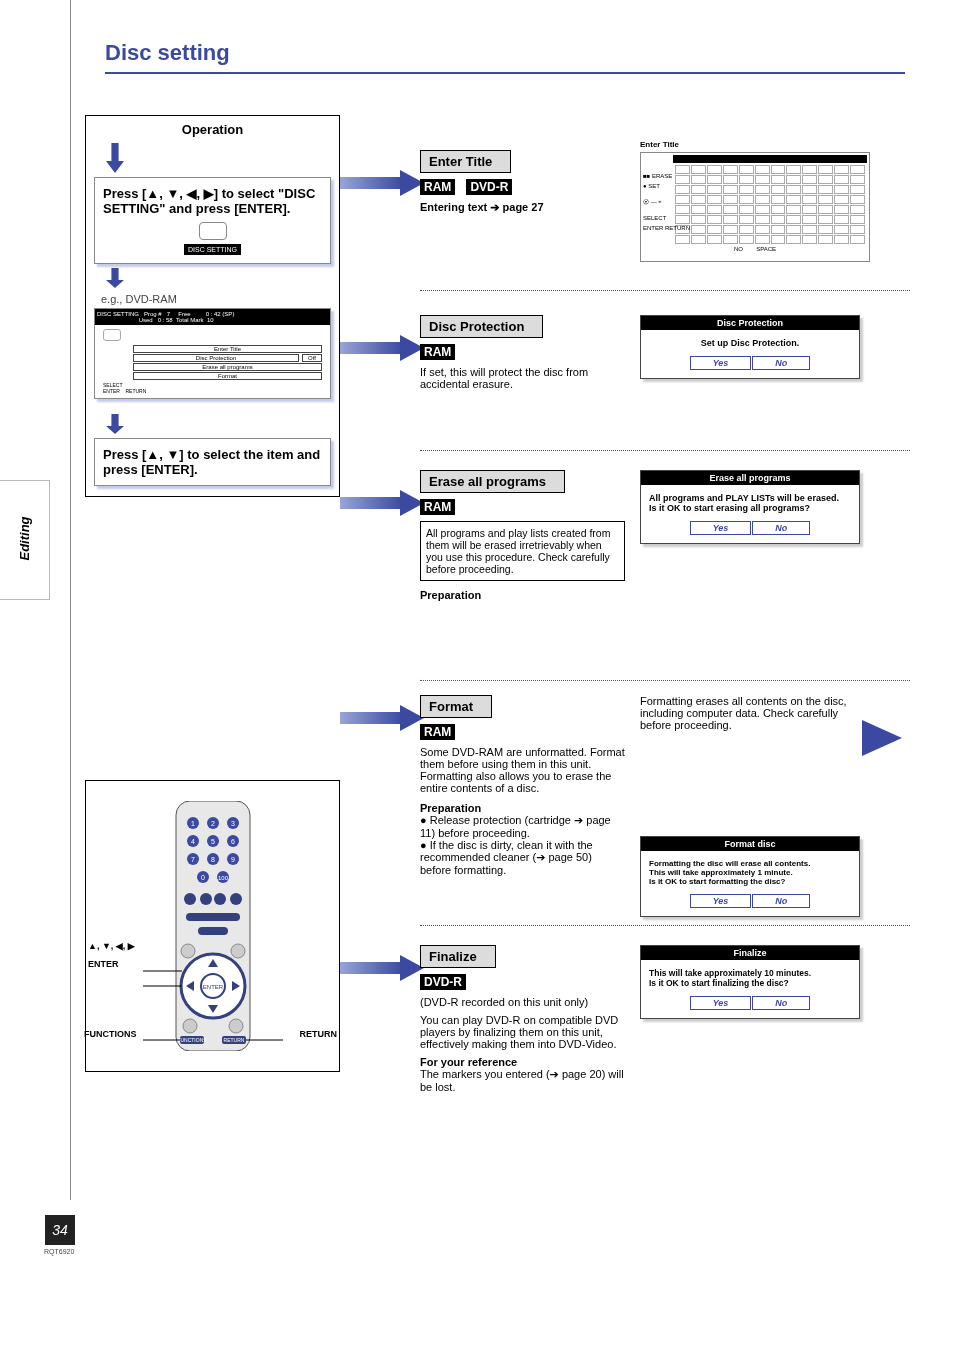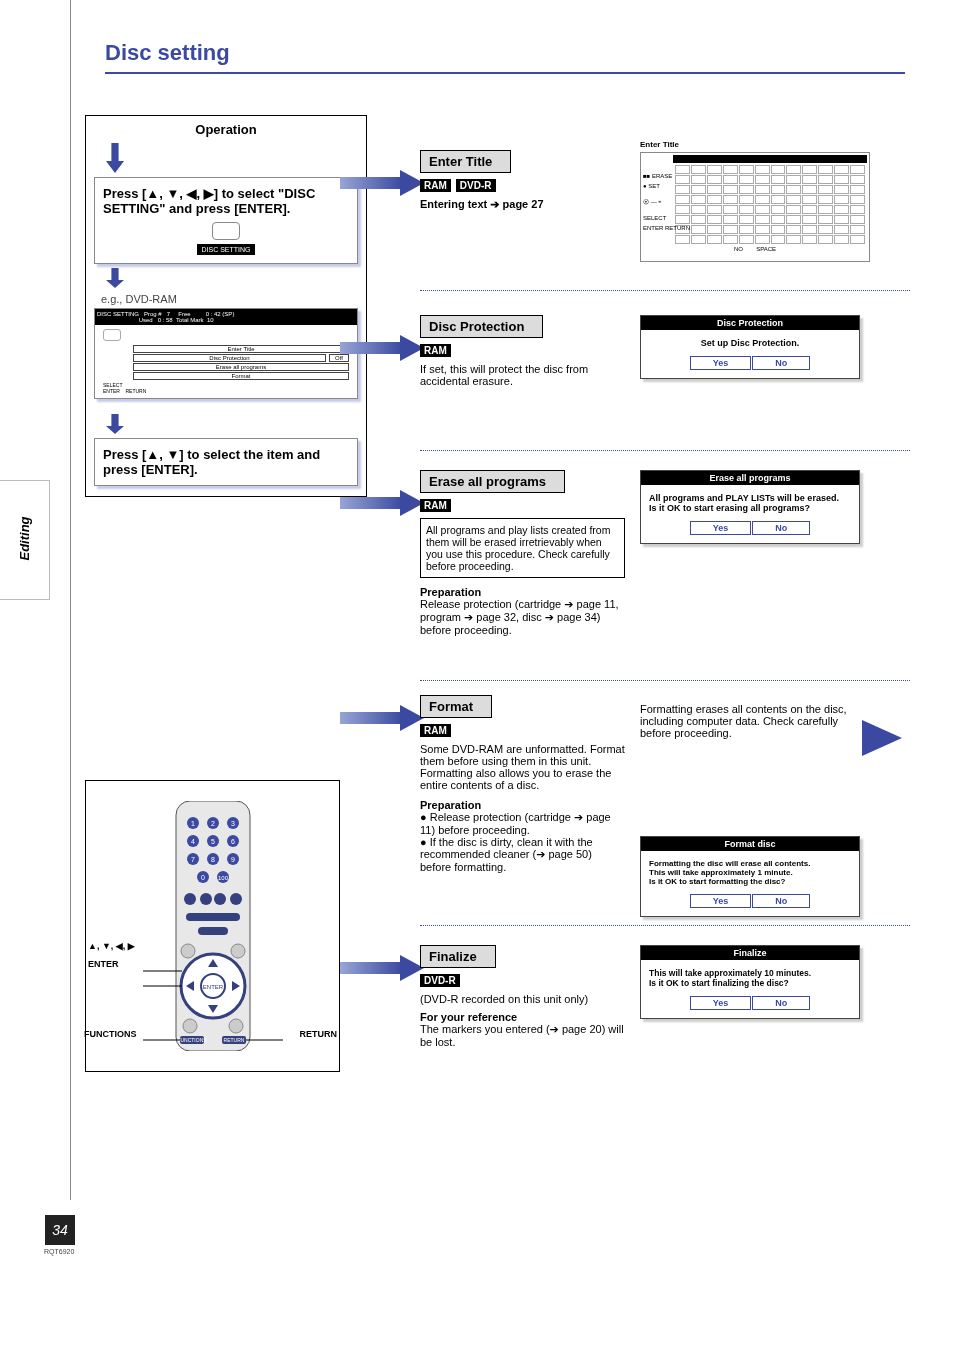--- a/index.html
+++ b/index.html
@@ -14,7 +14,7 @@
   .rqt { position:absolute; left:44px; top:1248px; font-size:7px; color:#444; }
 
   
-  .leftcol { position:absolute; left:85px; top:115px; width:282px; }
+  .leftcol { position:absolute; left:85px; top:115px; width:255px; }
   .opbox { border:1px solid #000; padding-bottom:6px; }
   .ophdr { text-align:center; font-weight:bold; font-size:13px; padding:6px 0; }
   .step { margin:4px 8px; padding:8px; background:#fff; border:1px solid #888; box-shadow:3px 3px 2px #c5cbe8; font-size:12px; }

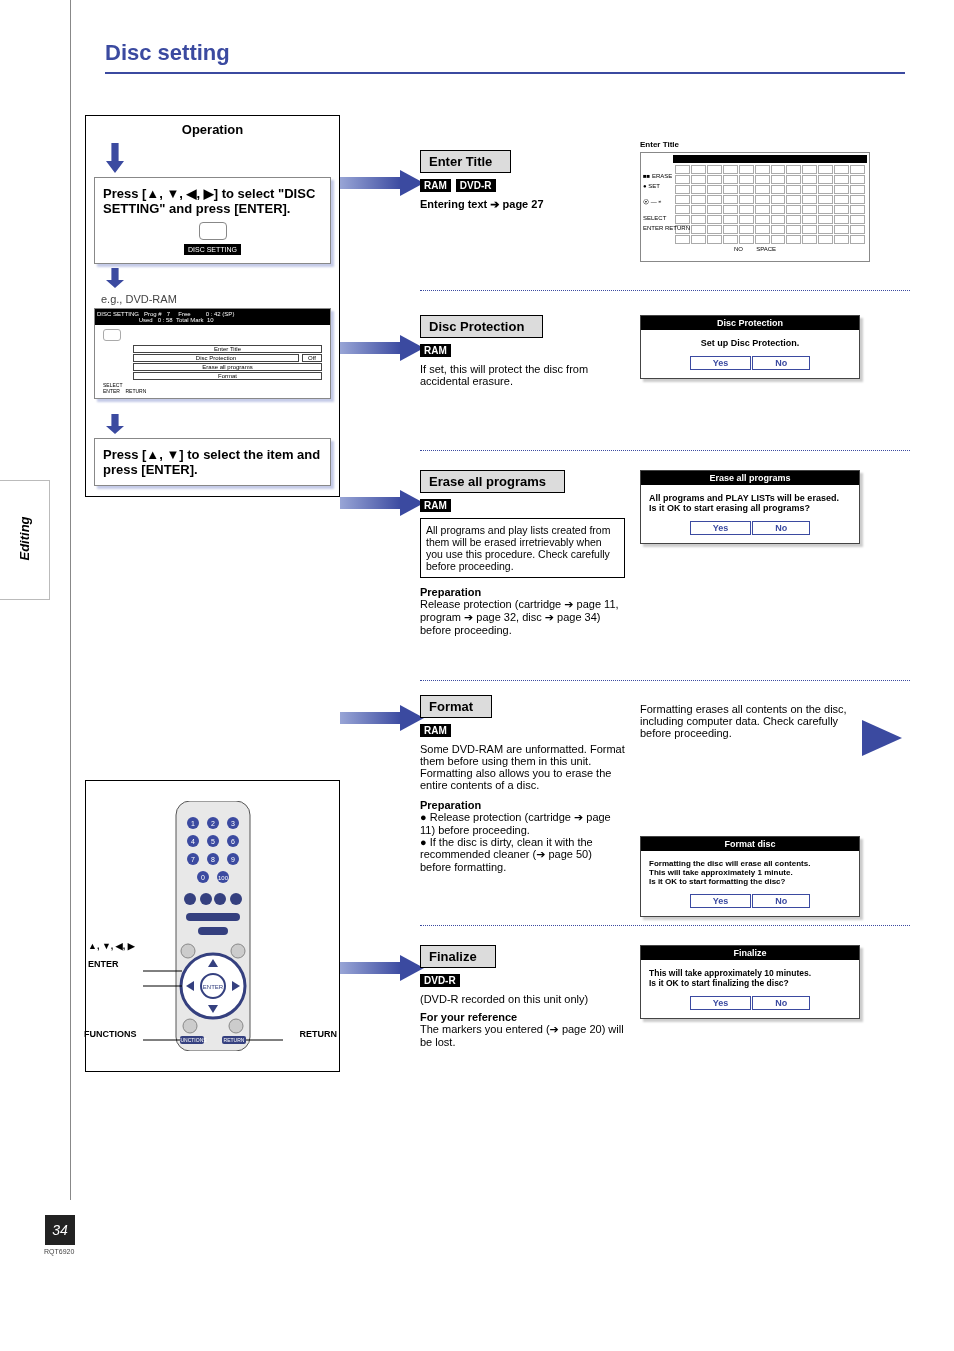--- a/index.html
+++ b/index.html
@@ -47,7 +47,7 @@
   
   .rblock { position:absolute; left:420px; width:500px; }
   .rhdr { display:inline-block; border:1px solid #000; background:#dcdcdc; font-weight:bold; font-size:13px; padding:3px 18px 3px 8px; }
-  .tag { display:inline-block; background:#000; color:#fff; font-size:10px; font-weight:bold; padding:1px 4px; margin-right:2px; }
+  .tag { display:inline-block; background:#000; color:#fff; font-size:12px; font-weight:bold; padding:1px 4px; margin-right:8px; }
   .desc { font-size:11px; margin-top:6px; width:205px; }
   .desc b { font-size:11px; }
   .dborder { border:1px solid #000; padding:5px; font-size:10.5px; }

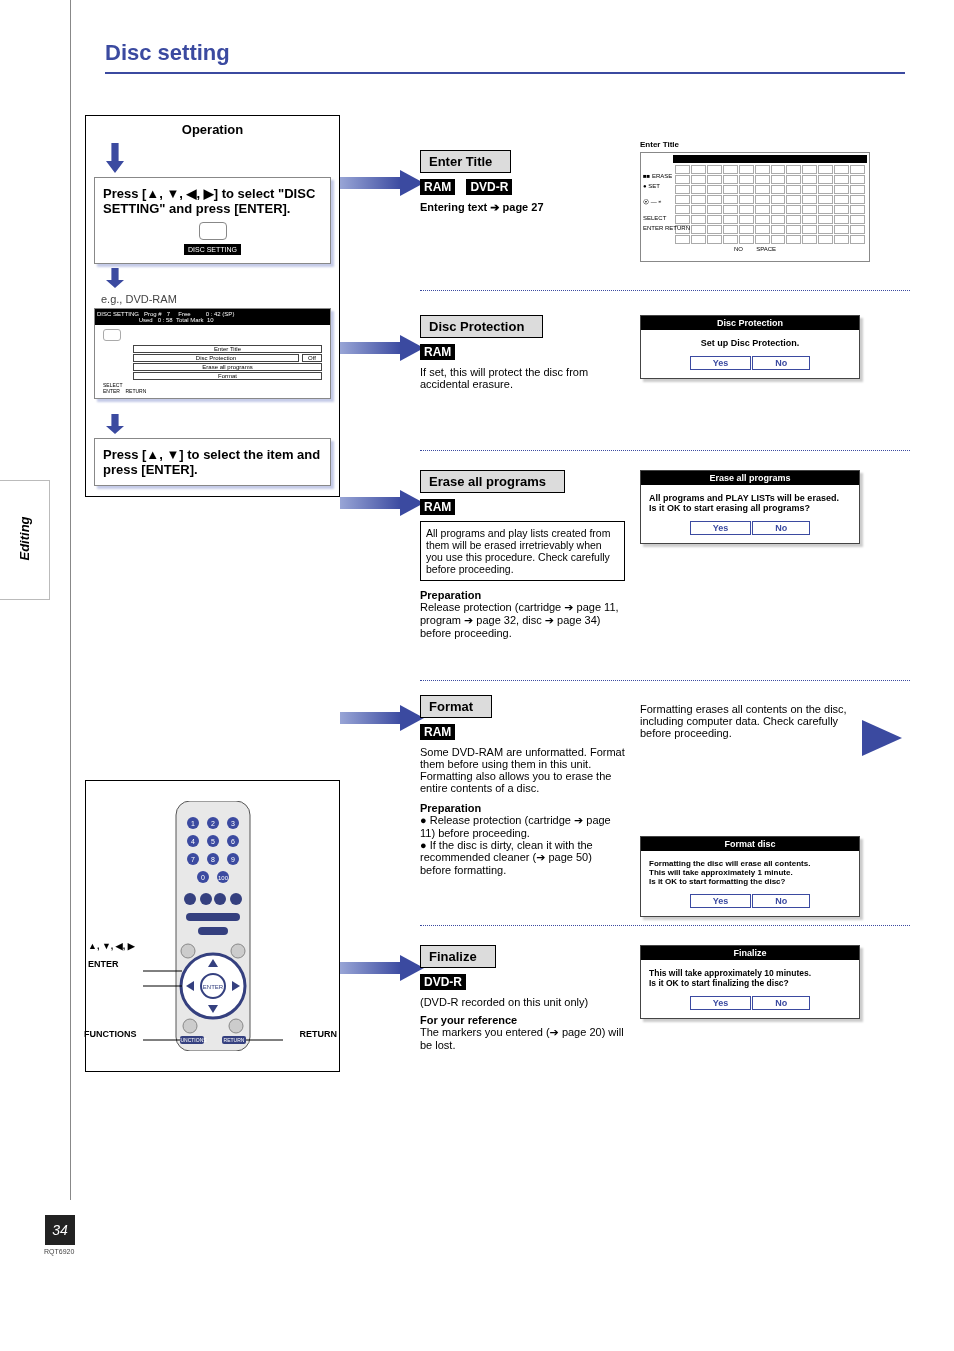--- a/index.html
+++ b/index.html
@@ -55,7 +55,7 @@
   .dialog { position:absolute; left:640px; width:220px; border:1px solid #444; box-shadow:3px 3px 2px #ccc; font-size:9px; }
   .dtitle { background:#000; color:#fff; text-align:center; font-size:9px; padding:2px 0; font-weight:bold; }
   .dbody { padding:8px; }
-  .dbtns { display:flex; gap:1px; margin-top:8px; justify-content:center; }
+  .dbtns { display:flex; gap:1px; margin-top:8px; justify-content:center;font-style:italic; }
   .dbtn { border:1px solid #3b4aa0; padding:1px 22px; font-size:9px; font-weight:bold; color:#3b4aa0; text-align:center; }
   .charttitle { position:absolute; left:640px; font-size:8px; font-weight:bold; }
   .chartgrid { position:absolute; left:640px; width:230px; height:110px; border:1px solid #888; font-size:5px; padding:4px; }

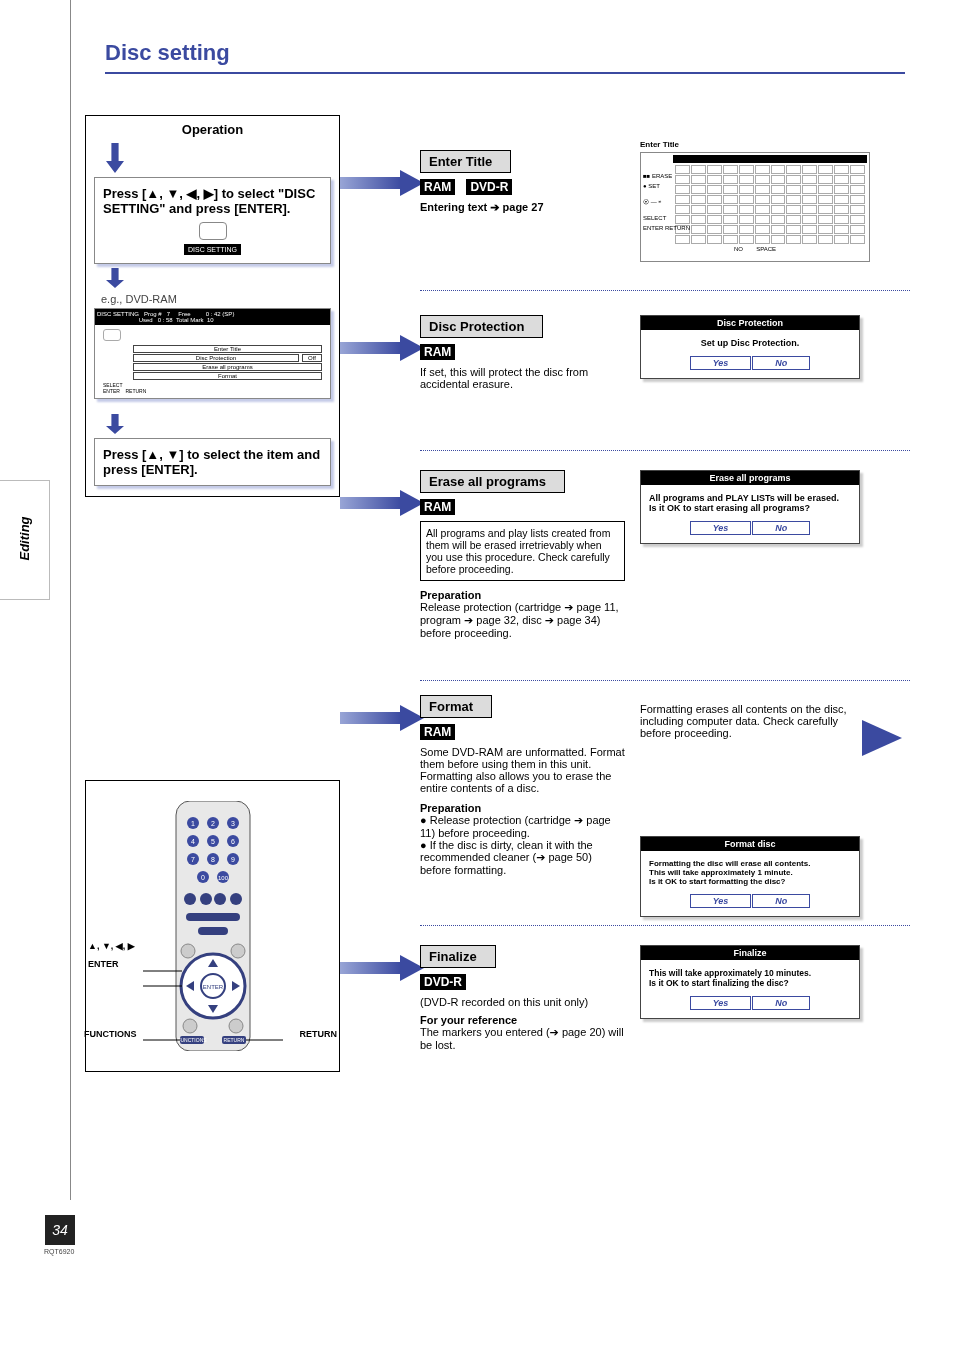--- a/index.html
+++ b/index.html
@@ -290,7 +290,6 @@
   <div class="desc dborder">All programs and play lists created from them will be erased irretrievably when you use this procedure. Check carefully before proceeding.</div>
   <div class="desc" style="margin-top:8px">
     <b>Preparation</b><br>
-    <span>Release protection (cartridge ➔ page 11, program ➔ page 32, disc ➔ page 34) before proceeding.</span>
   </div>
 </div>
 <div class="dialog" style="top:470px">

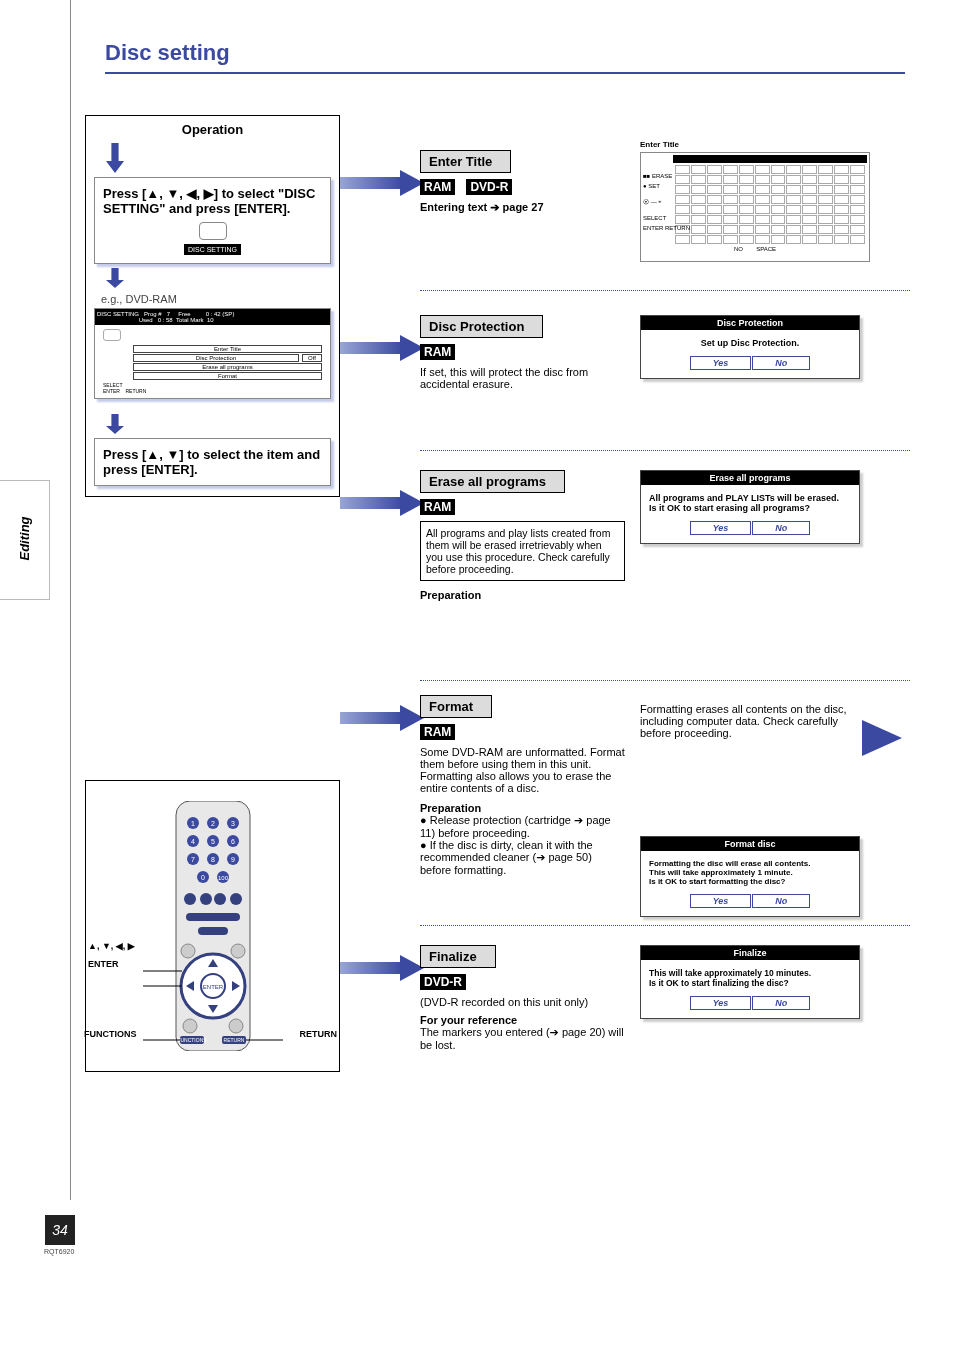--- a/index.html
+++ b/index.html
@@ -63,7 +63,7 @@
   .chartgrid .cg div { border:1px solid #aaa; height:9px; }
   .chartgrid .ctrls { position:absolute; left:2px; top:18px; font-size:6px; line-height:10px; }
   .chartgrid .spc { text-align:center; font-size:6px; margin-top:2px; }
-  .subcol { position:absolute; left:640px; width:210px; font-size:11px;margin-top:8px; }
+  .subcol { position:absolute; left:640px; width:210px; font-size:11px; }
 </style>
 </head>
 <body>

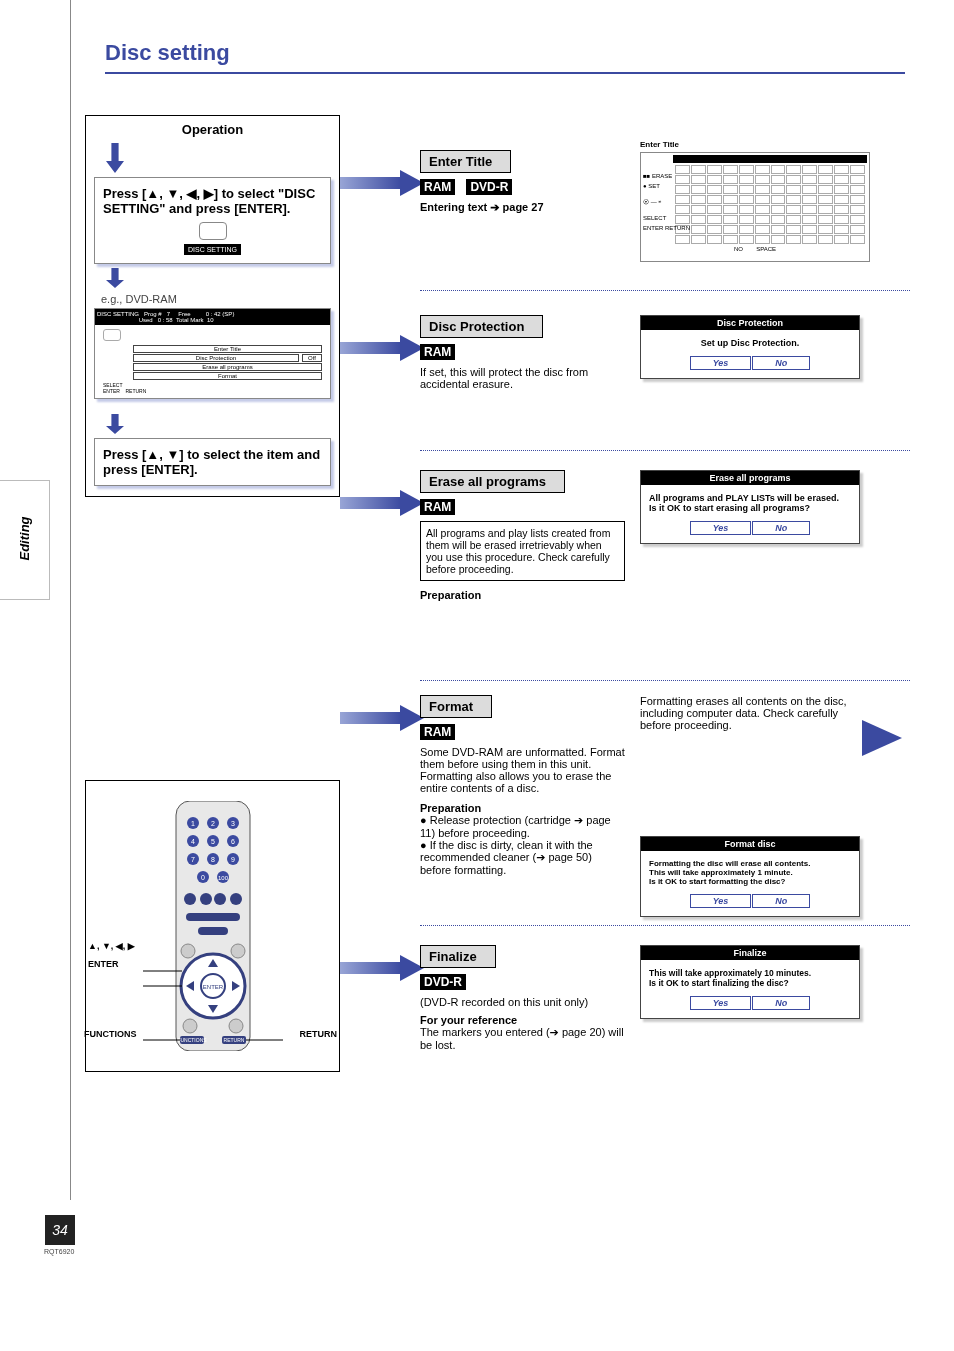--- a/index.html
+++ b/index.html
@@ -335,6 +335,7 @@
   <div class="rhdr">Finalize</div><br>
   <div style="margin-top:6px"><span class="tag">DVD-R</span></div>
   <div class="desc">(DVD-R recorded on this unit only)</div>
+  <div class="desc" style="margin-top:6px">You can play DVD-R on compatible DVD players by finalizing them on this unit, effectively making them into DVD-Video.</div>
   <div class="desc" style="">
     <b>For your reference</b><br>
     <span>The markers you entered (➔ page 20) will be lost.</span>

